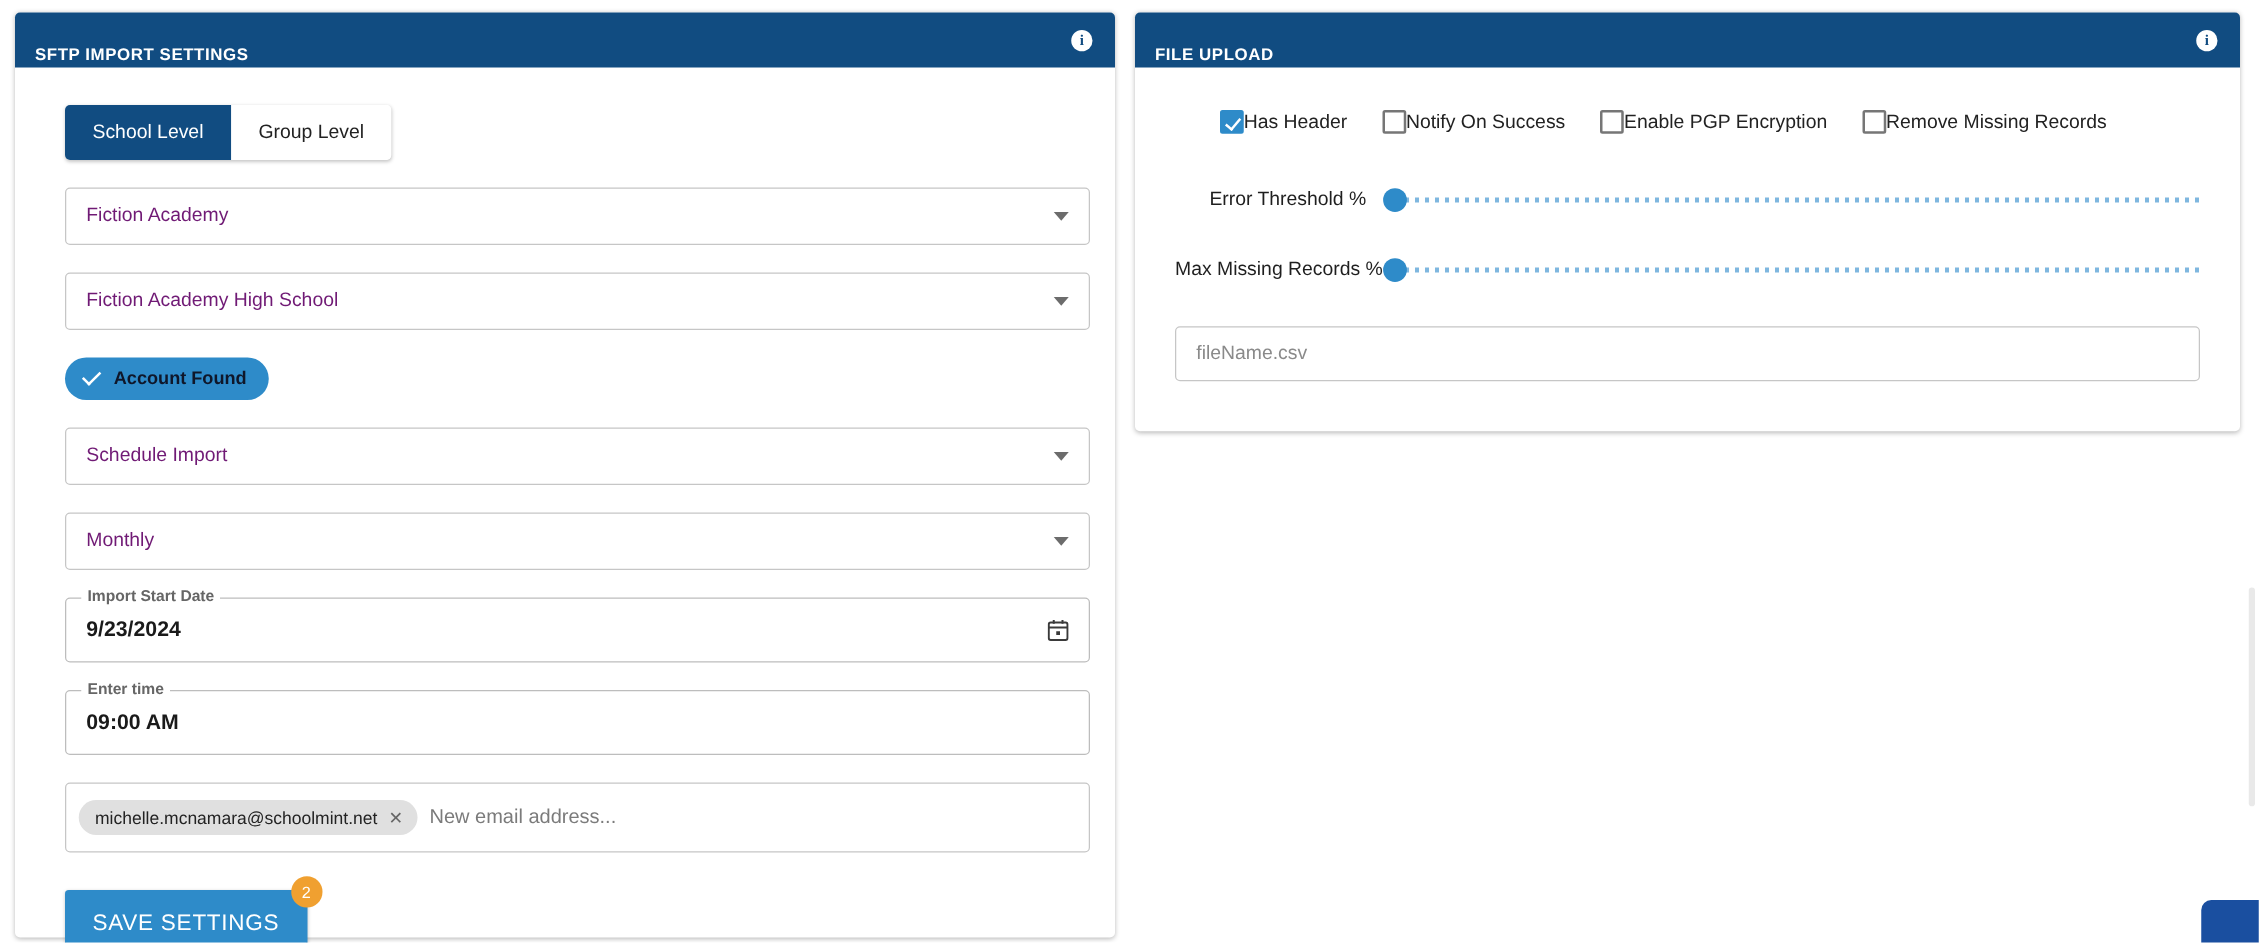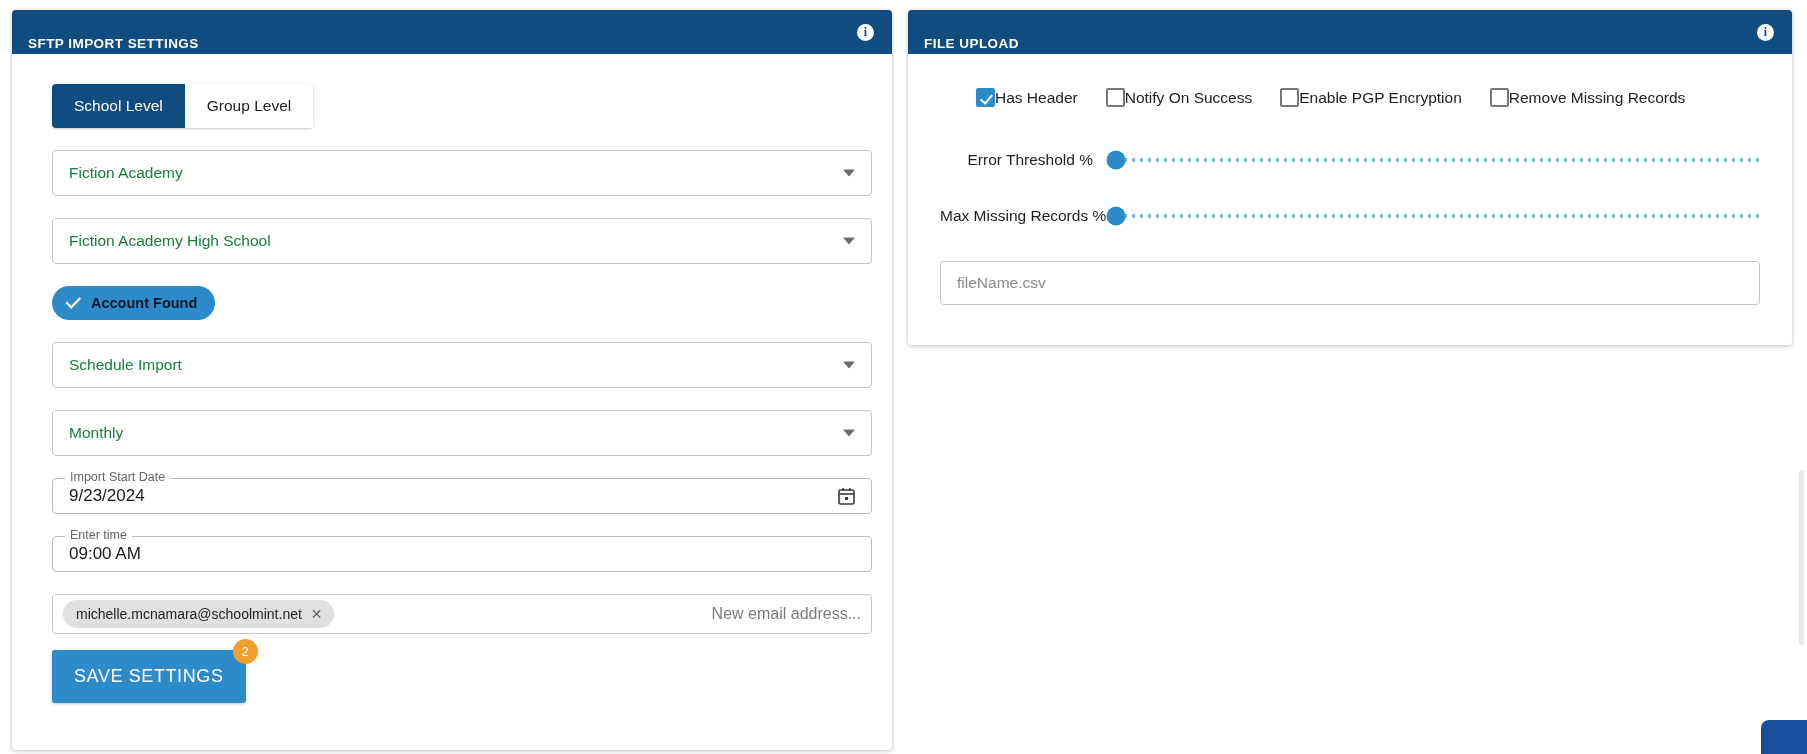--- a/index.html
+++ b/index.html
@@ -99,7 +99,7 @@
   }
   .select-box .val {
     font-size: 15.5px;
-    color: #15803d;
+    color: #701a75;
   }
   .caret {
     position: absolute;

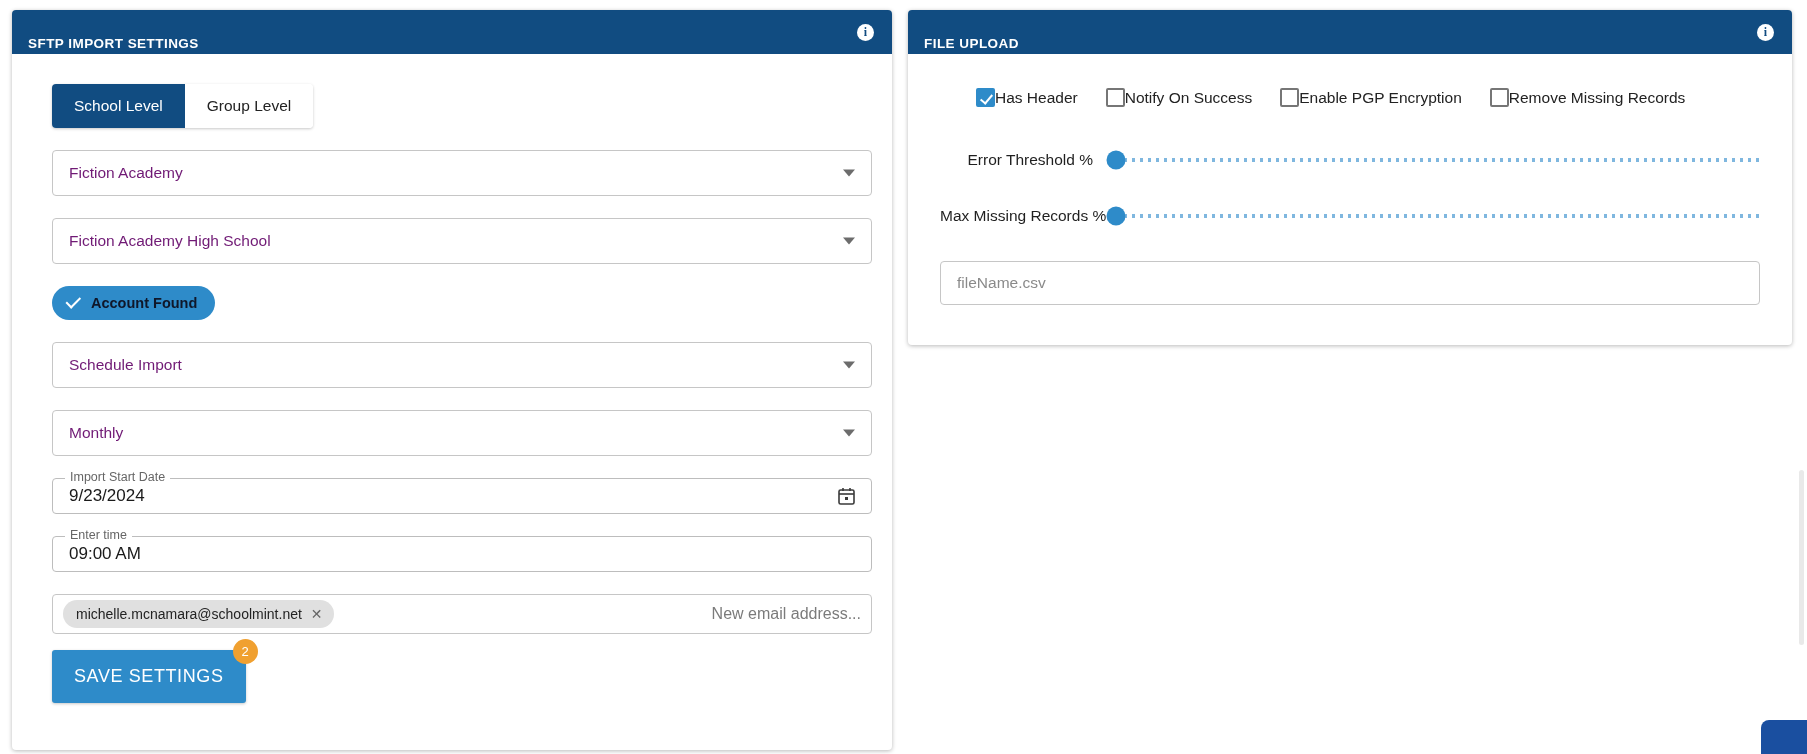--- a/index.html
+++ b/index.html
@@ -136,7 +136,7 @@
   
   .outlined {
     position: relative;
-    height: 36px;
+    height: 52px;
     border: 1px solid #bdbdbd;
     border-radius: 4px;
     background: #ffffff;
@@ -145,6 +145,7 @@
     display: flex;
     align-items: center;
     padding: 0 16px;
+    font-weight: bold;
   }
   .outlined > .legend {
     position: absolute;

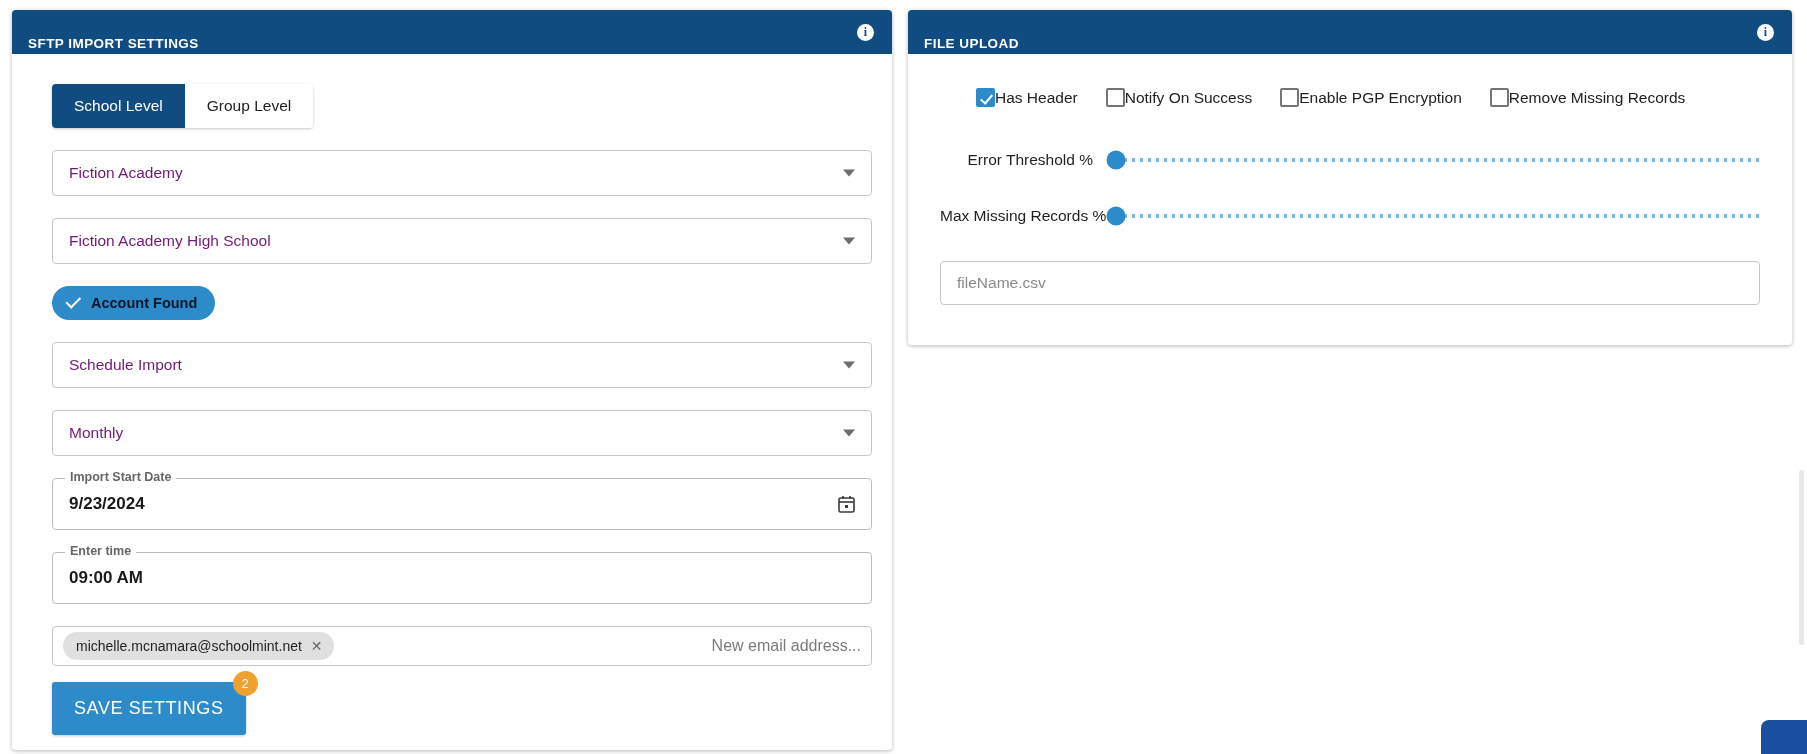--- a/index.html
+++ b/index.html
@@ -170,17 +170,16 @@
 
   
   .chips-field {
-    height: 40px;
+    height: 56px;
     border: 1px solid #c6c6c6;
     border-radius: 4px;
     background: #ffffff;
     display: flex;
     align-items: center;
     padding: 0 10px;
-    margin-bottom: 16px;
+    margin-bottom: 30px;
     width: 820px;
     gap: 6px;
-    text-align: right;
   }
   .chip {
     display: inline-flex;

